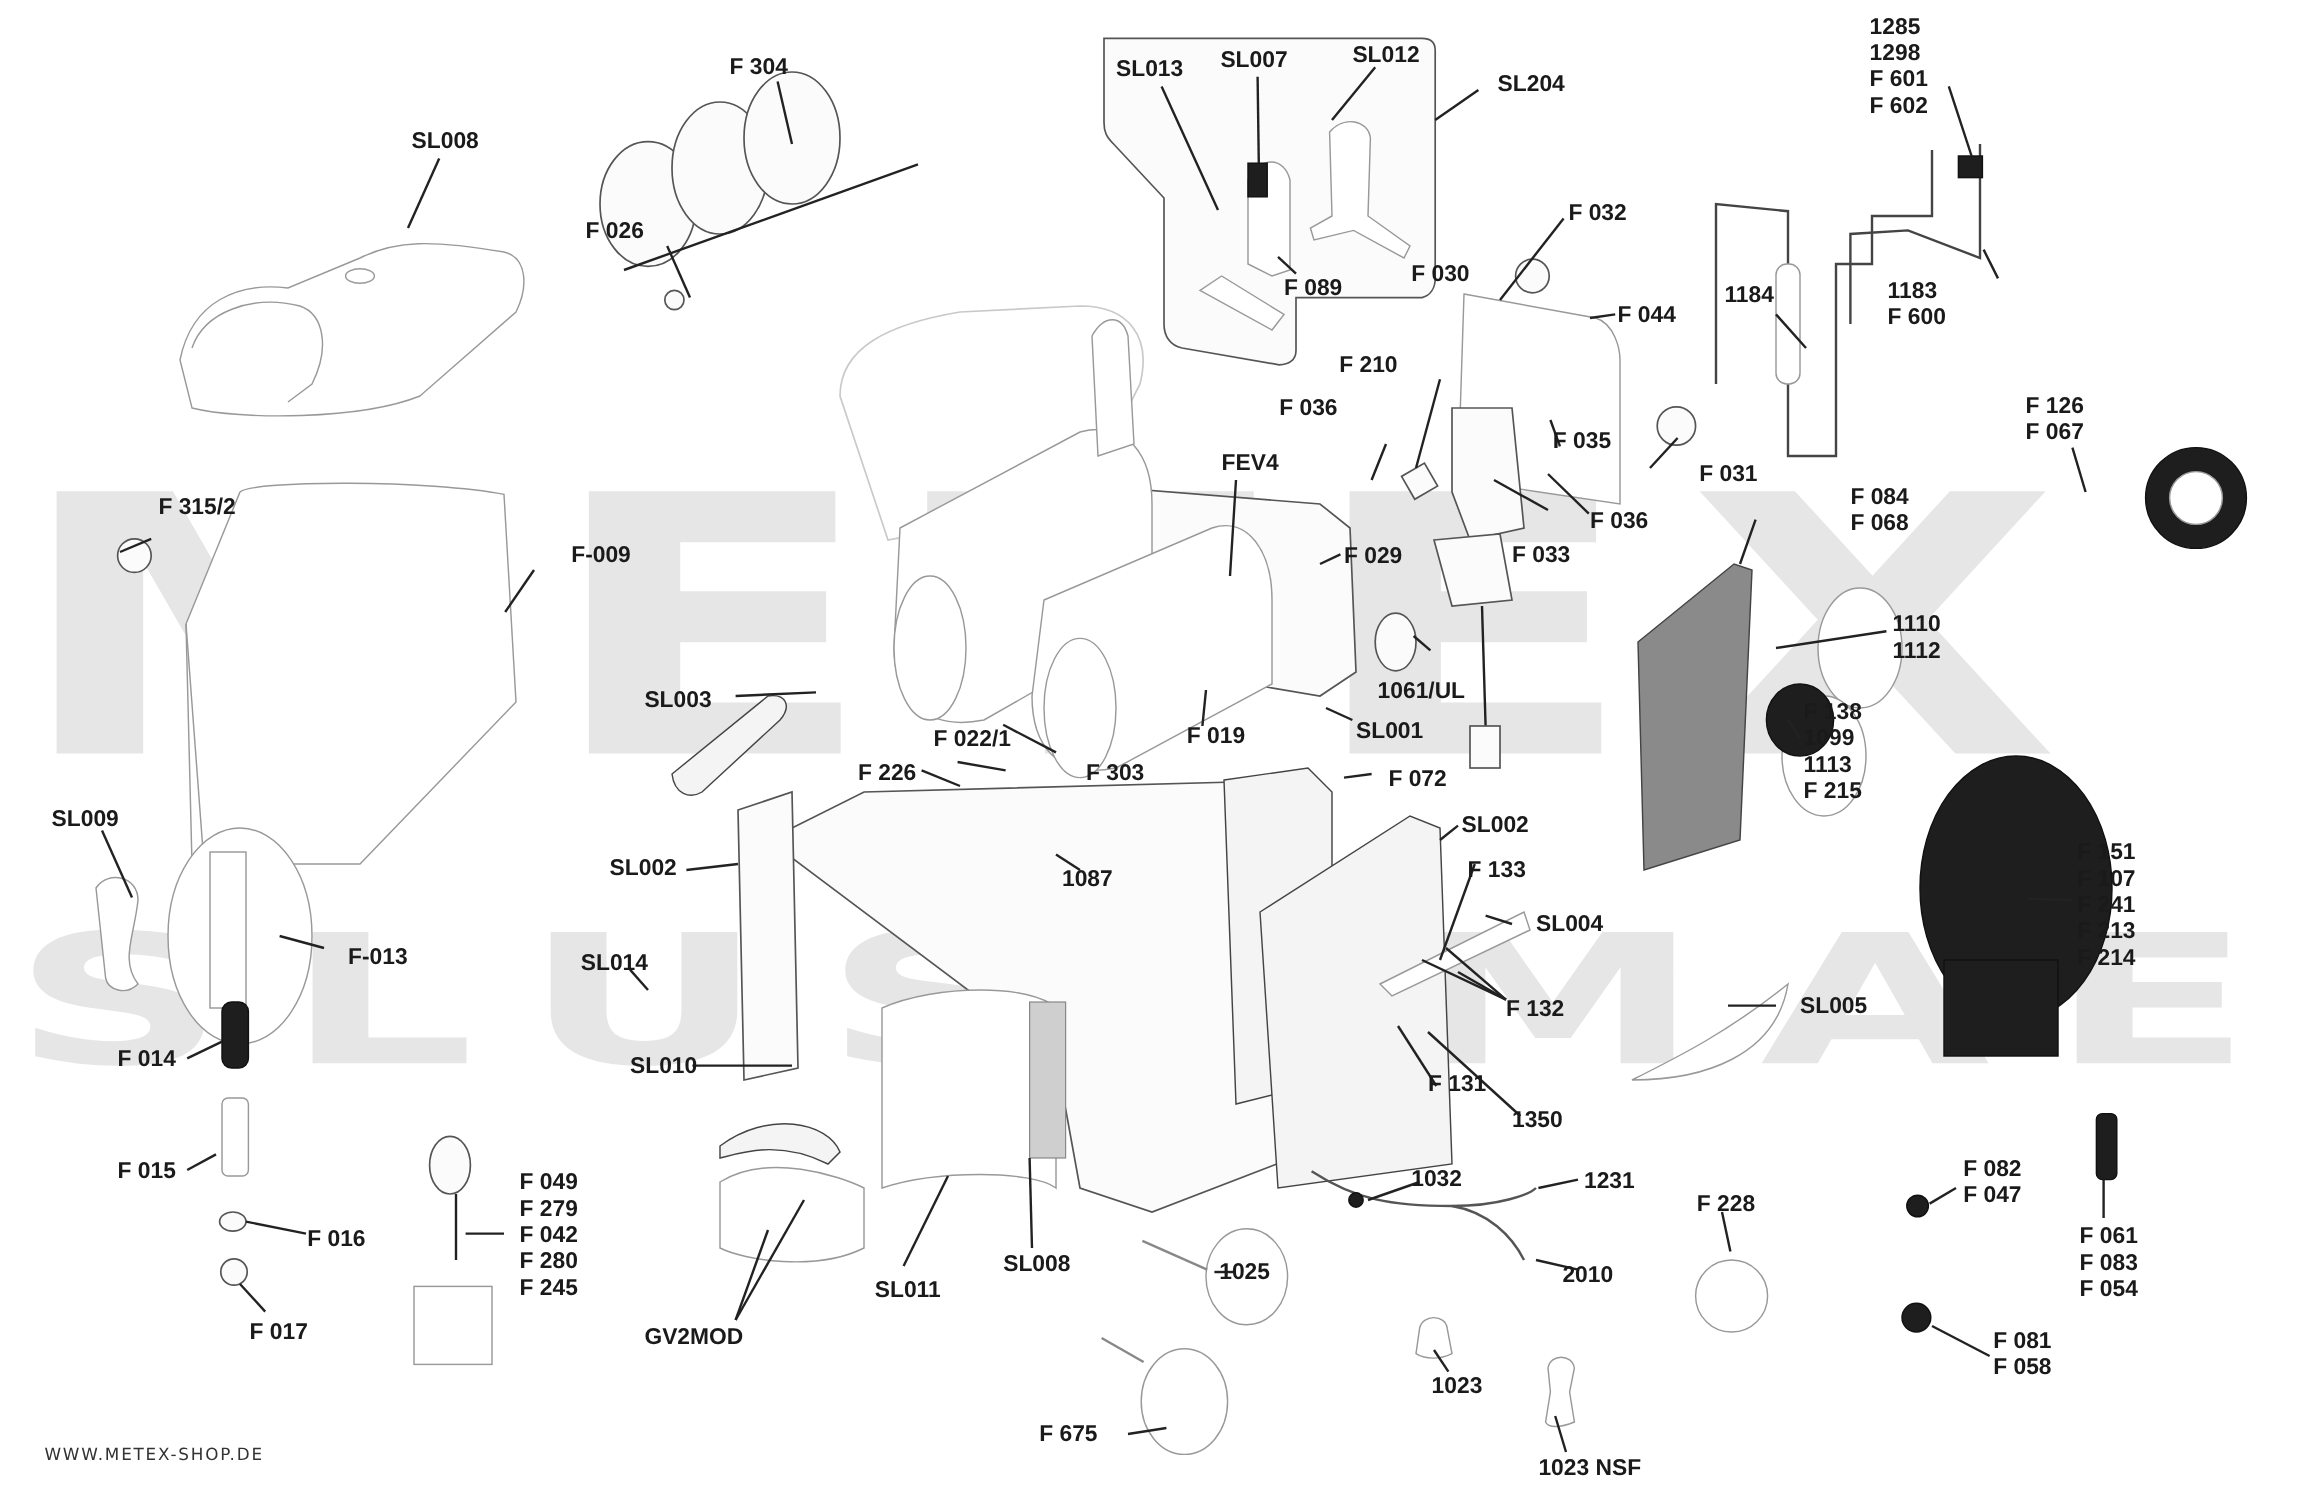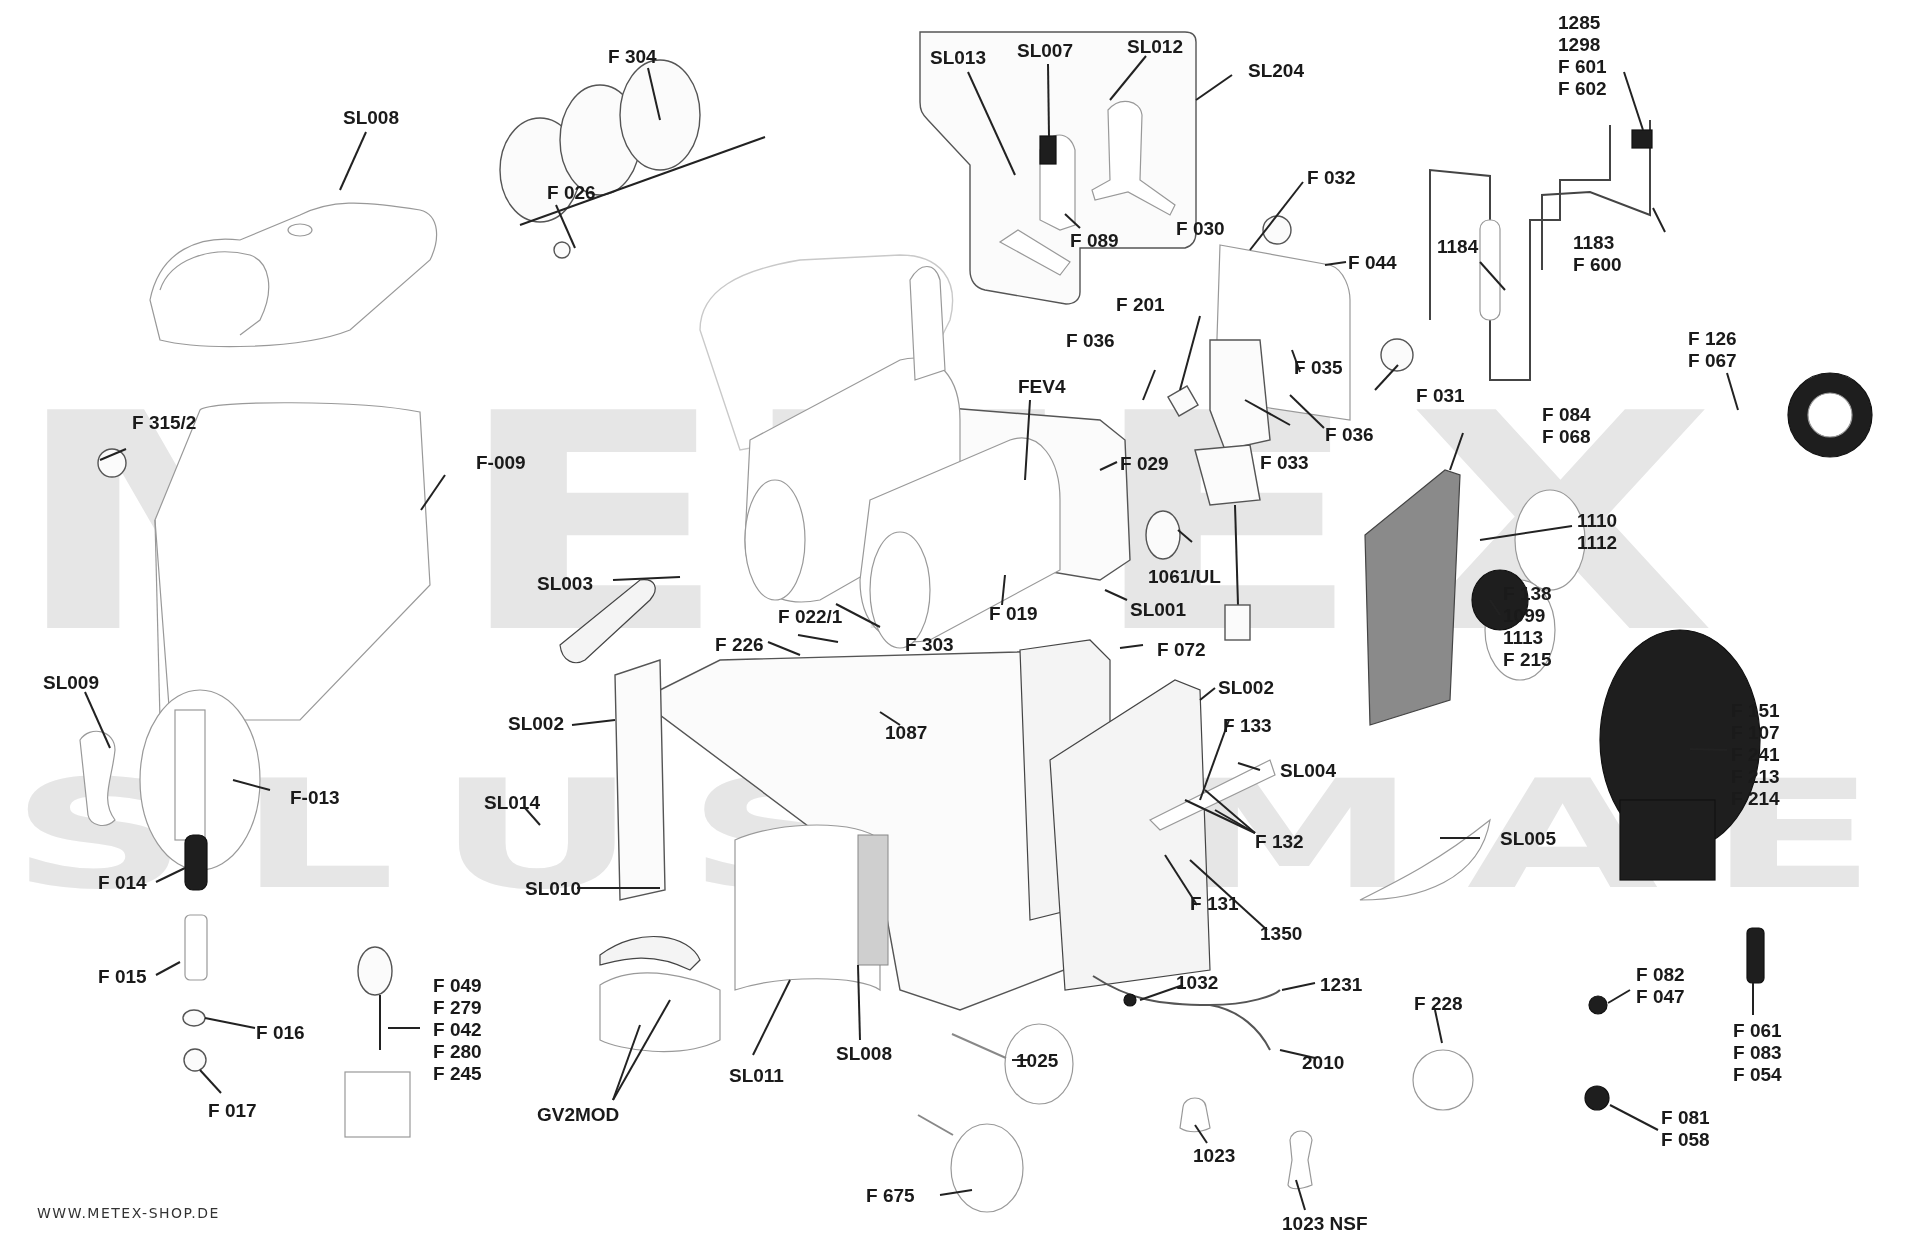--- a/index.html
+++ b/index.html
@@ -237,7 +237,7 @@
   <div class="lbl" style="left:608px;top:46px">
       <span>F 304</span>
     </div>
-  <div class="lbl" style="left:547px;top:182px">
+  <div class="lbl" style="left:488px;top:182px">
       <span>F 026</span>
     </div>
   <div class="lbl" style="left:930px;top:47px">

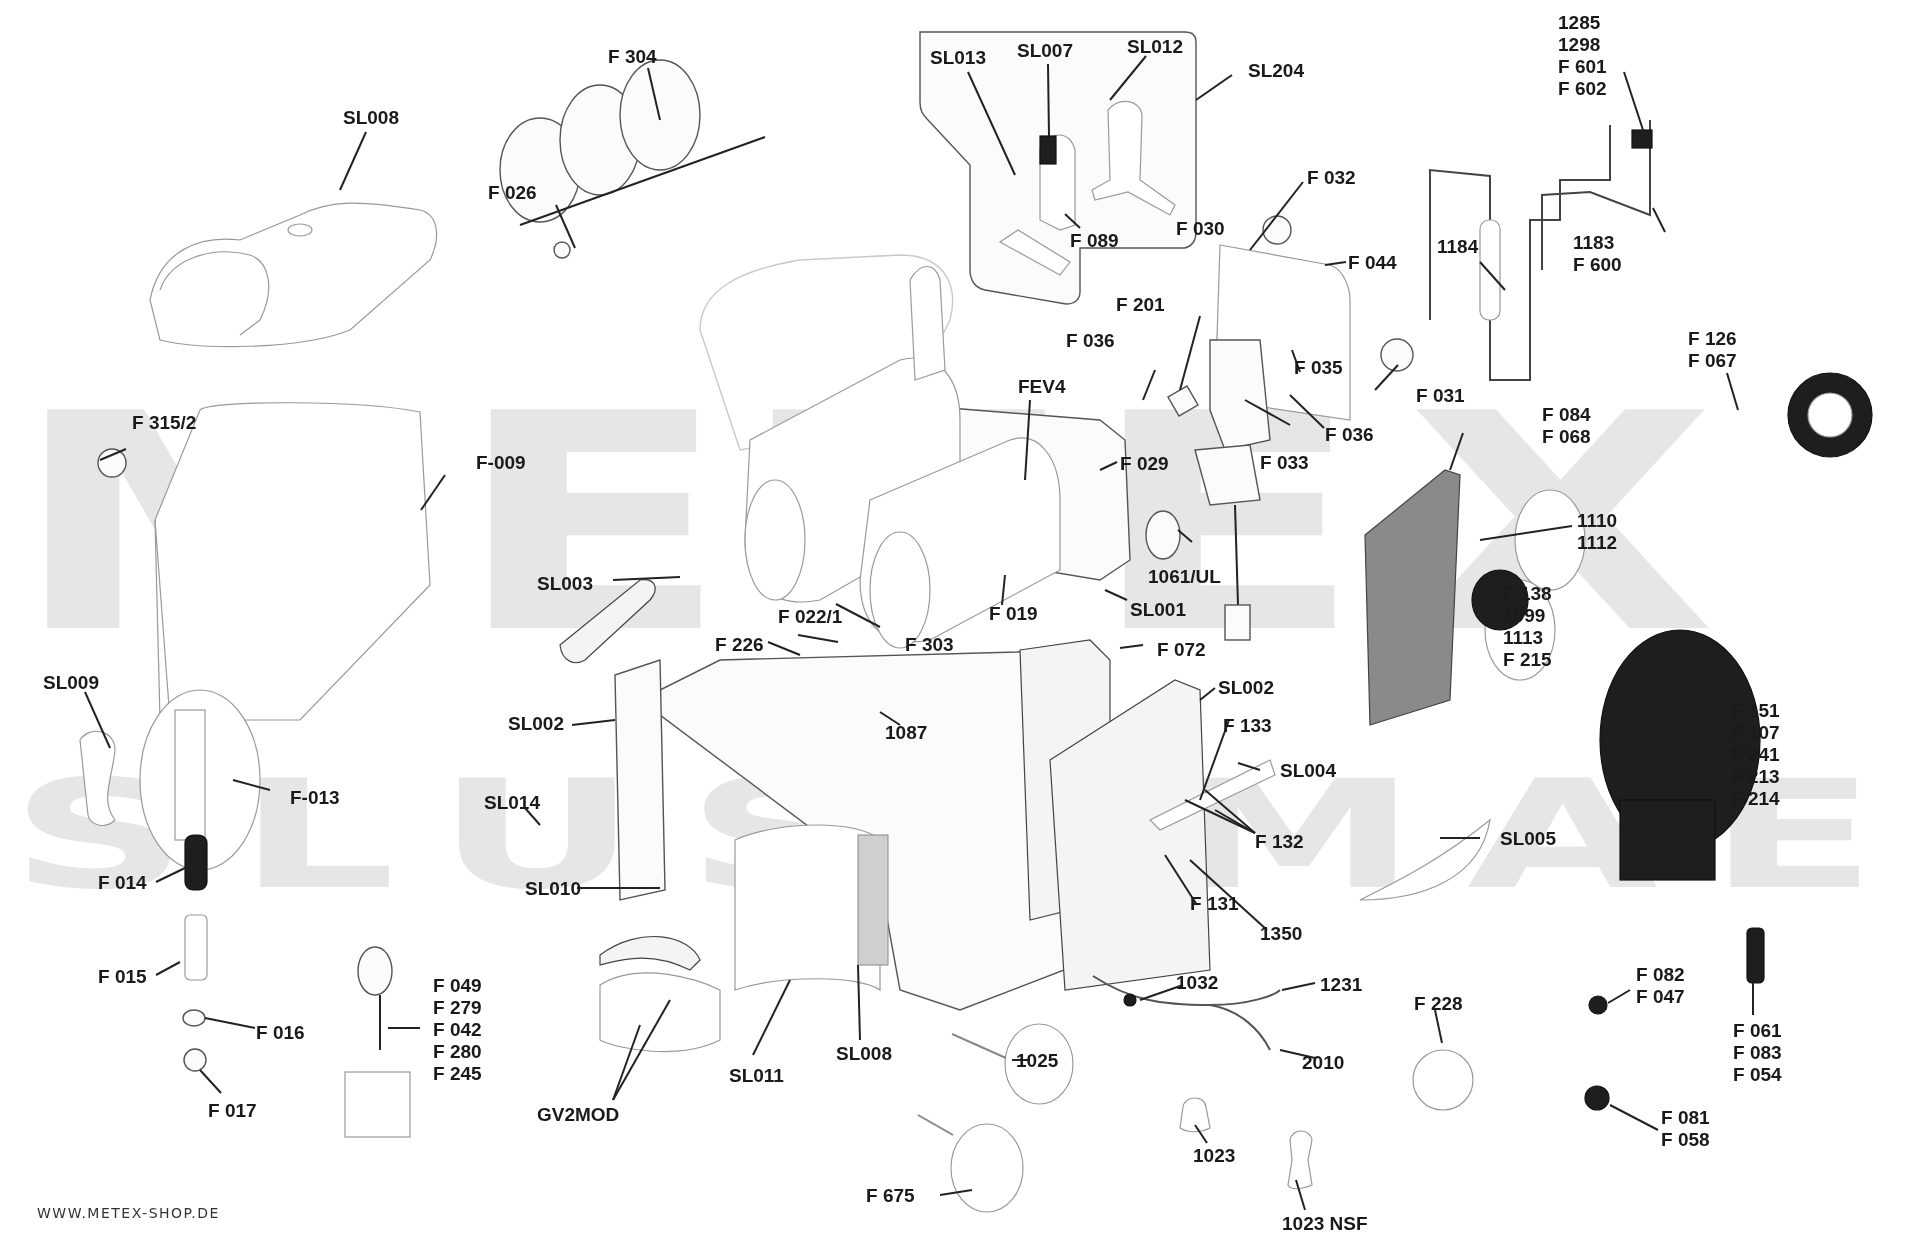--- a/index.html
+++ b/index.html
@@ -265,7 +265,7 @@
       <span>F 044</span>
     </div>
   <div class="lbl" style="left:1116px;top:294px">
-      <span>F 201</span>
+      <span>F 210</span>
     </div>
   <div class="lbl" style="left:1066px;top:330px">
       <span>F 036</span>

